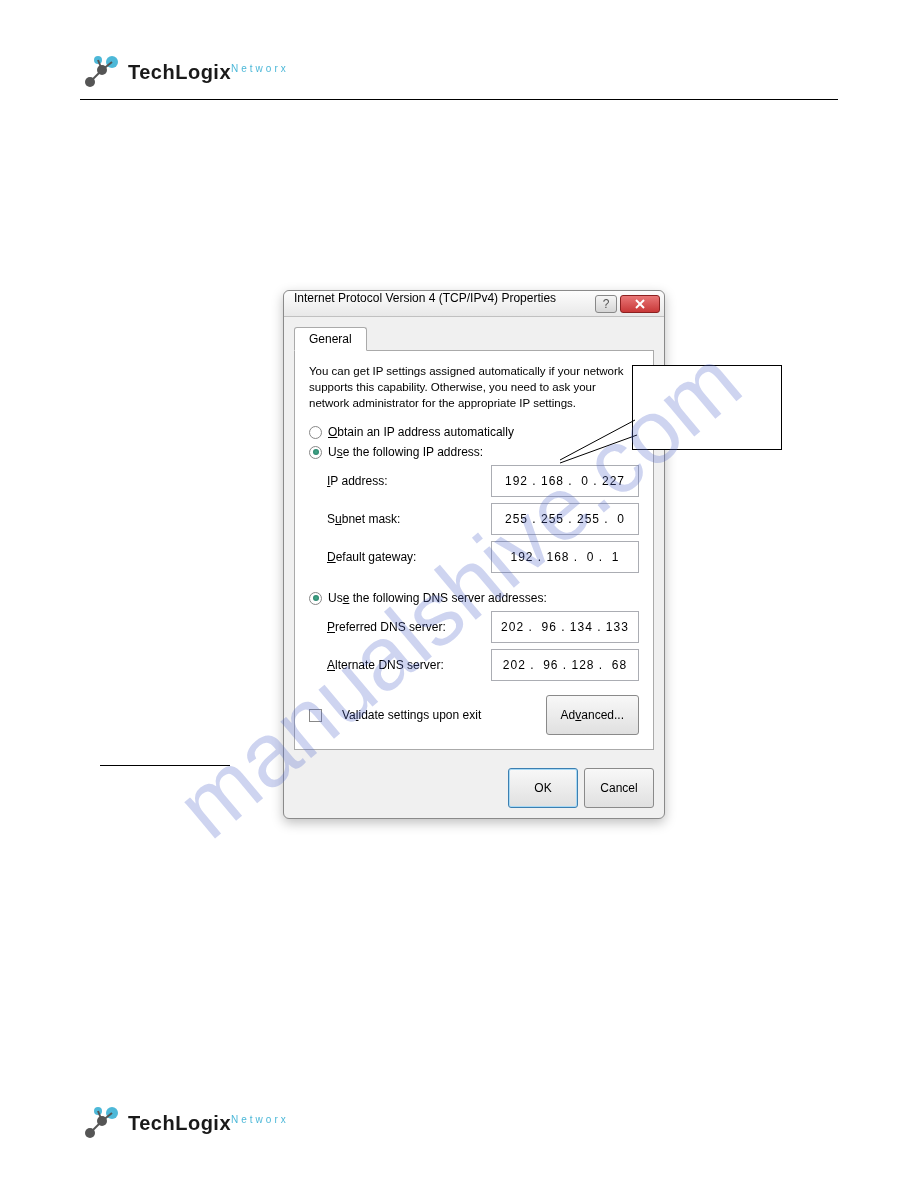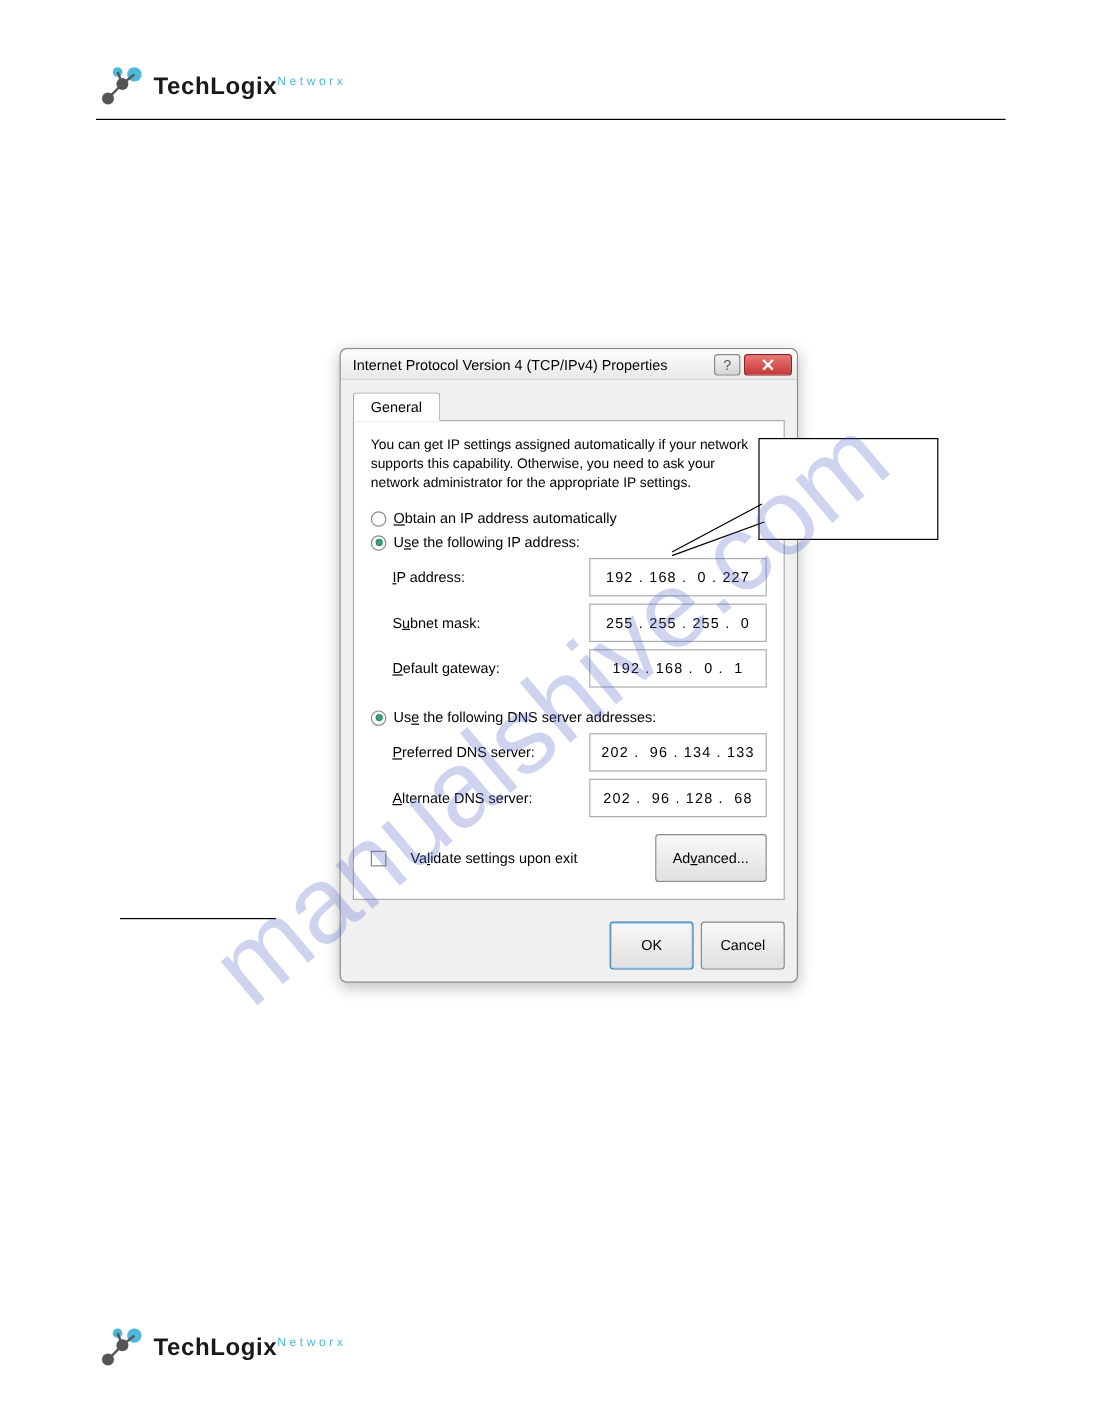--- a/index.html
+++ b/index.html
@@ -94,7 +94,6 @@
       border-bottom: 1px solid #c0c0c0;
       border-radius: 6px 6px 0 0;
       display: flex;
-      align-items: center;
       padding: 0 4px 0 10px;
       font-size: 12px;
     }

